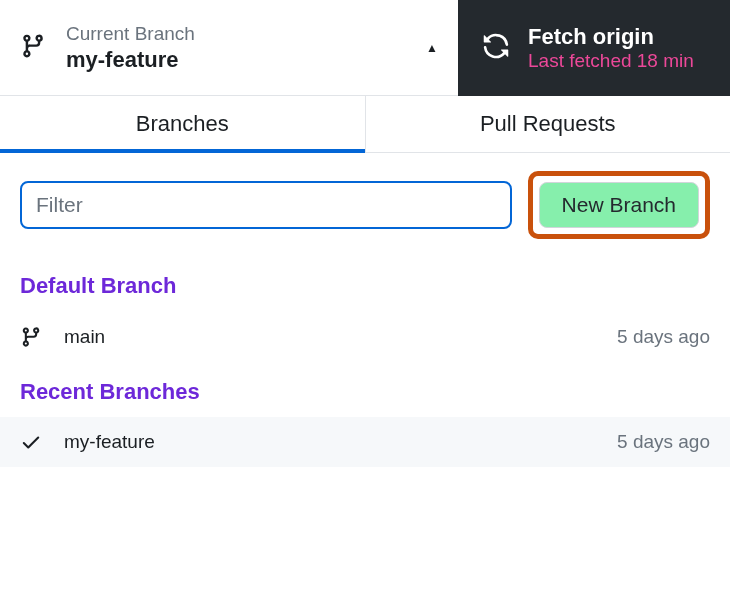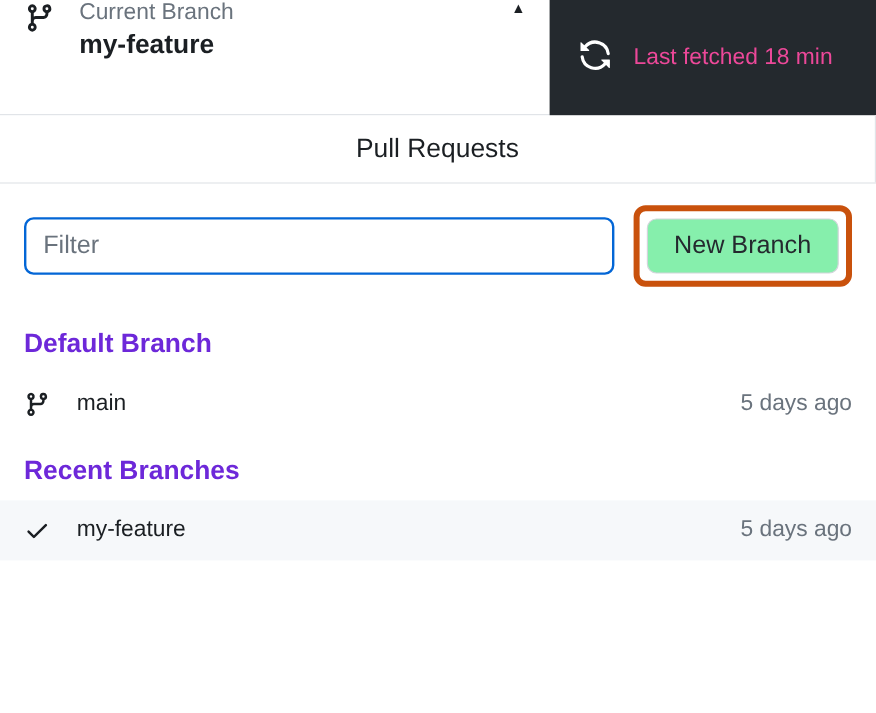--- a/index.html
+++ b/index.html
@@ -21,7 +21,7 @@
     .branch-selector {
       flex: 1;
       display: flex;
-      align-items: flex-start;
+      align-items: center;
       padding: 0 20px;
       border-bottom: 1px solid #e1e4e8;
       cursor: pointer;

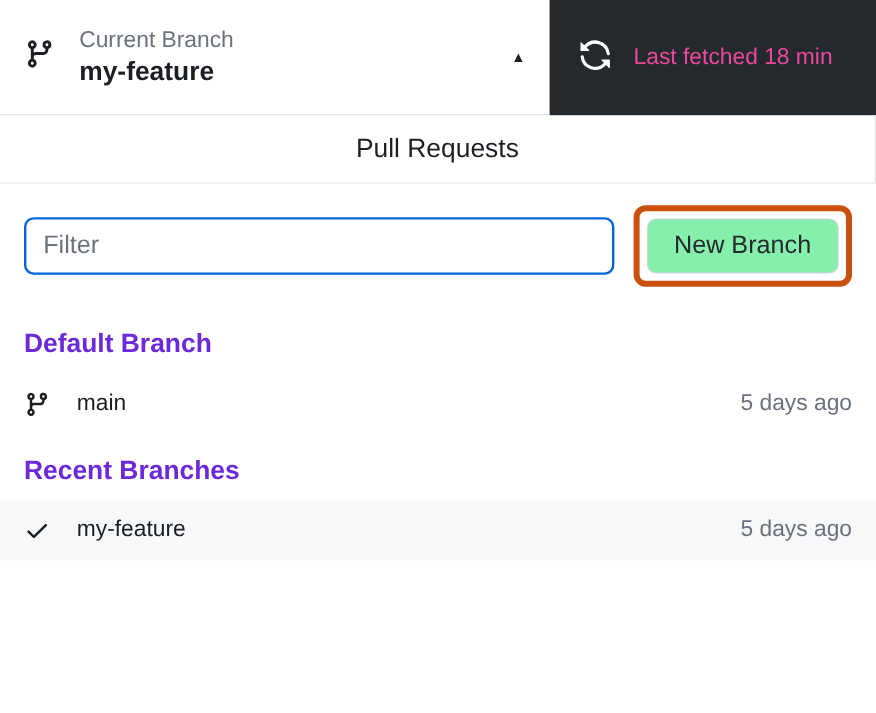--- a/index.html
+++ b/index.html
@@ -179,6 +179,7 @@
       </svg>
     </span>
     <div>
+      <div class="fetch-title">Fetch origin</div>
       <div class="fetch-sub">Last fetched 18 min</div>
     </div>
   </div>

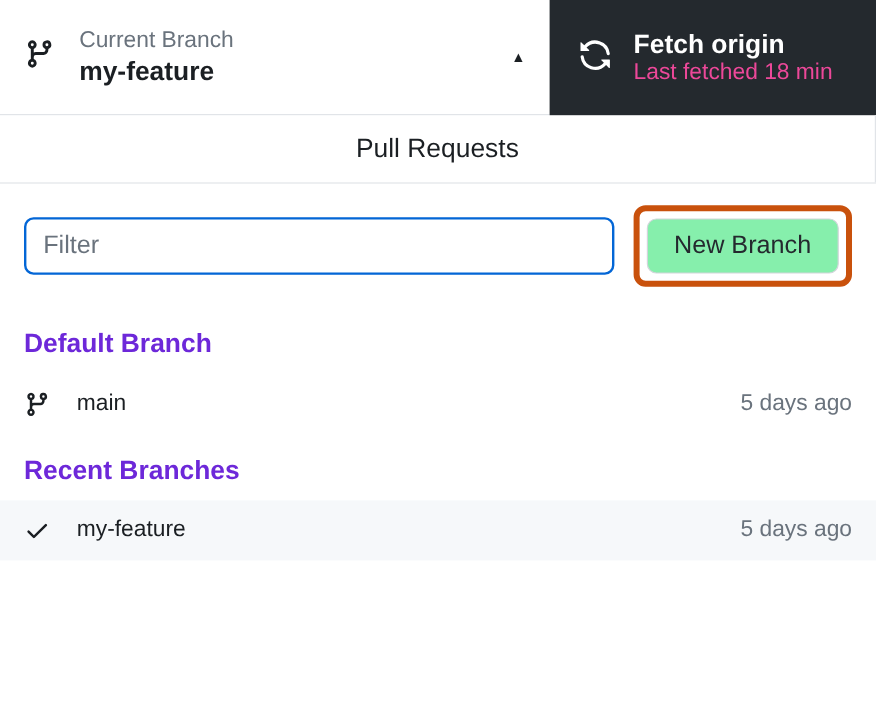--- a/index.html
+++ b/index.html
@@ -186,6 +186,7 @@
 </div>
 
 <div class="tabs">
+  <div class="tab active">Branches</div>
   <div class="tab">Pull Requests</div>
 </div>
 

